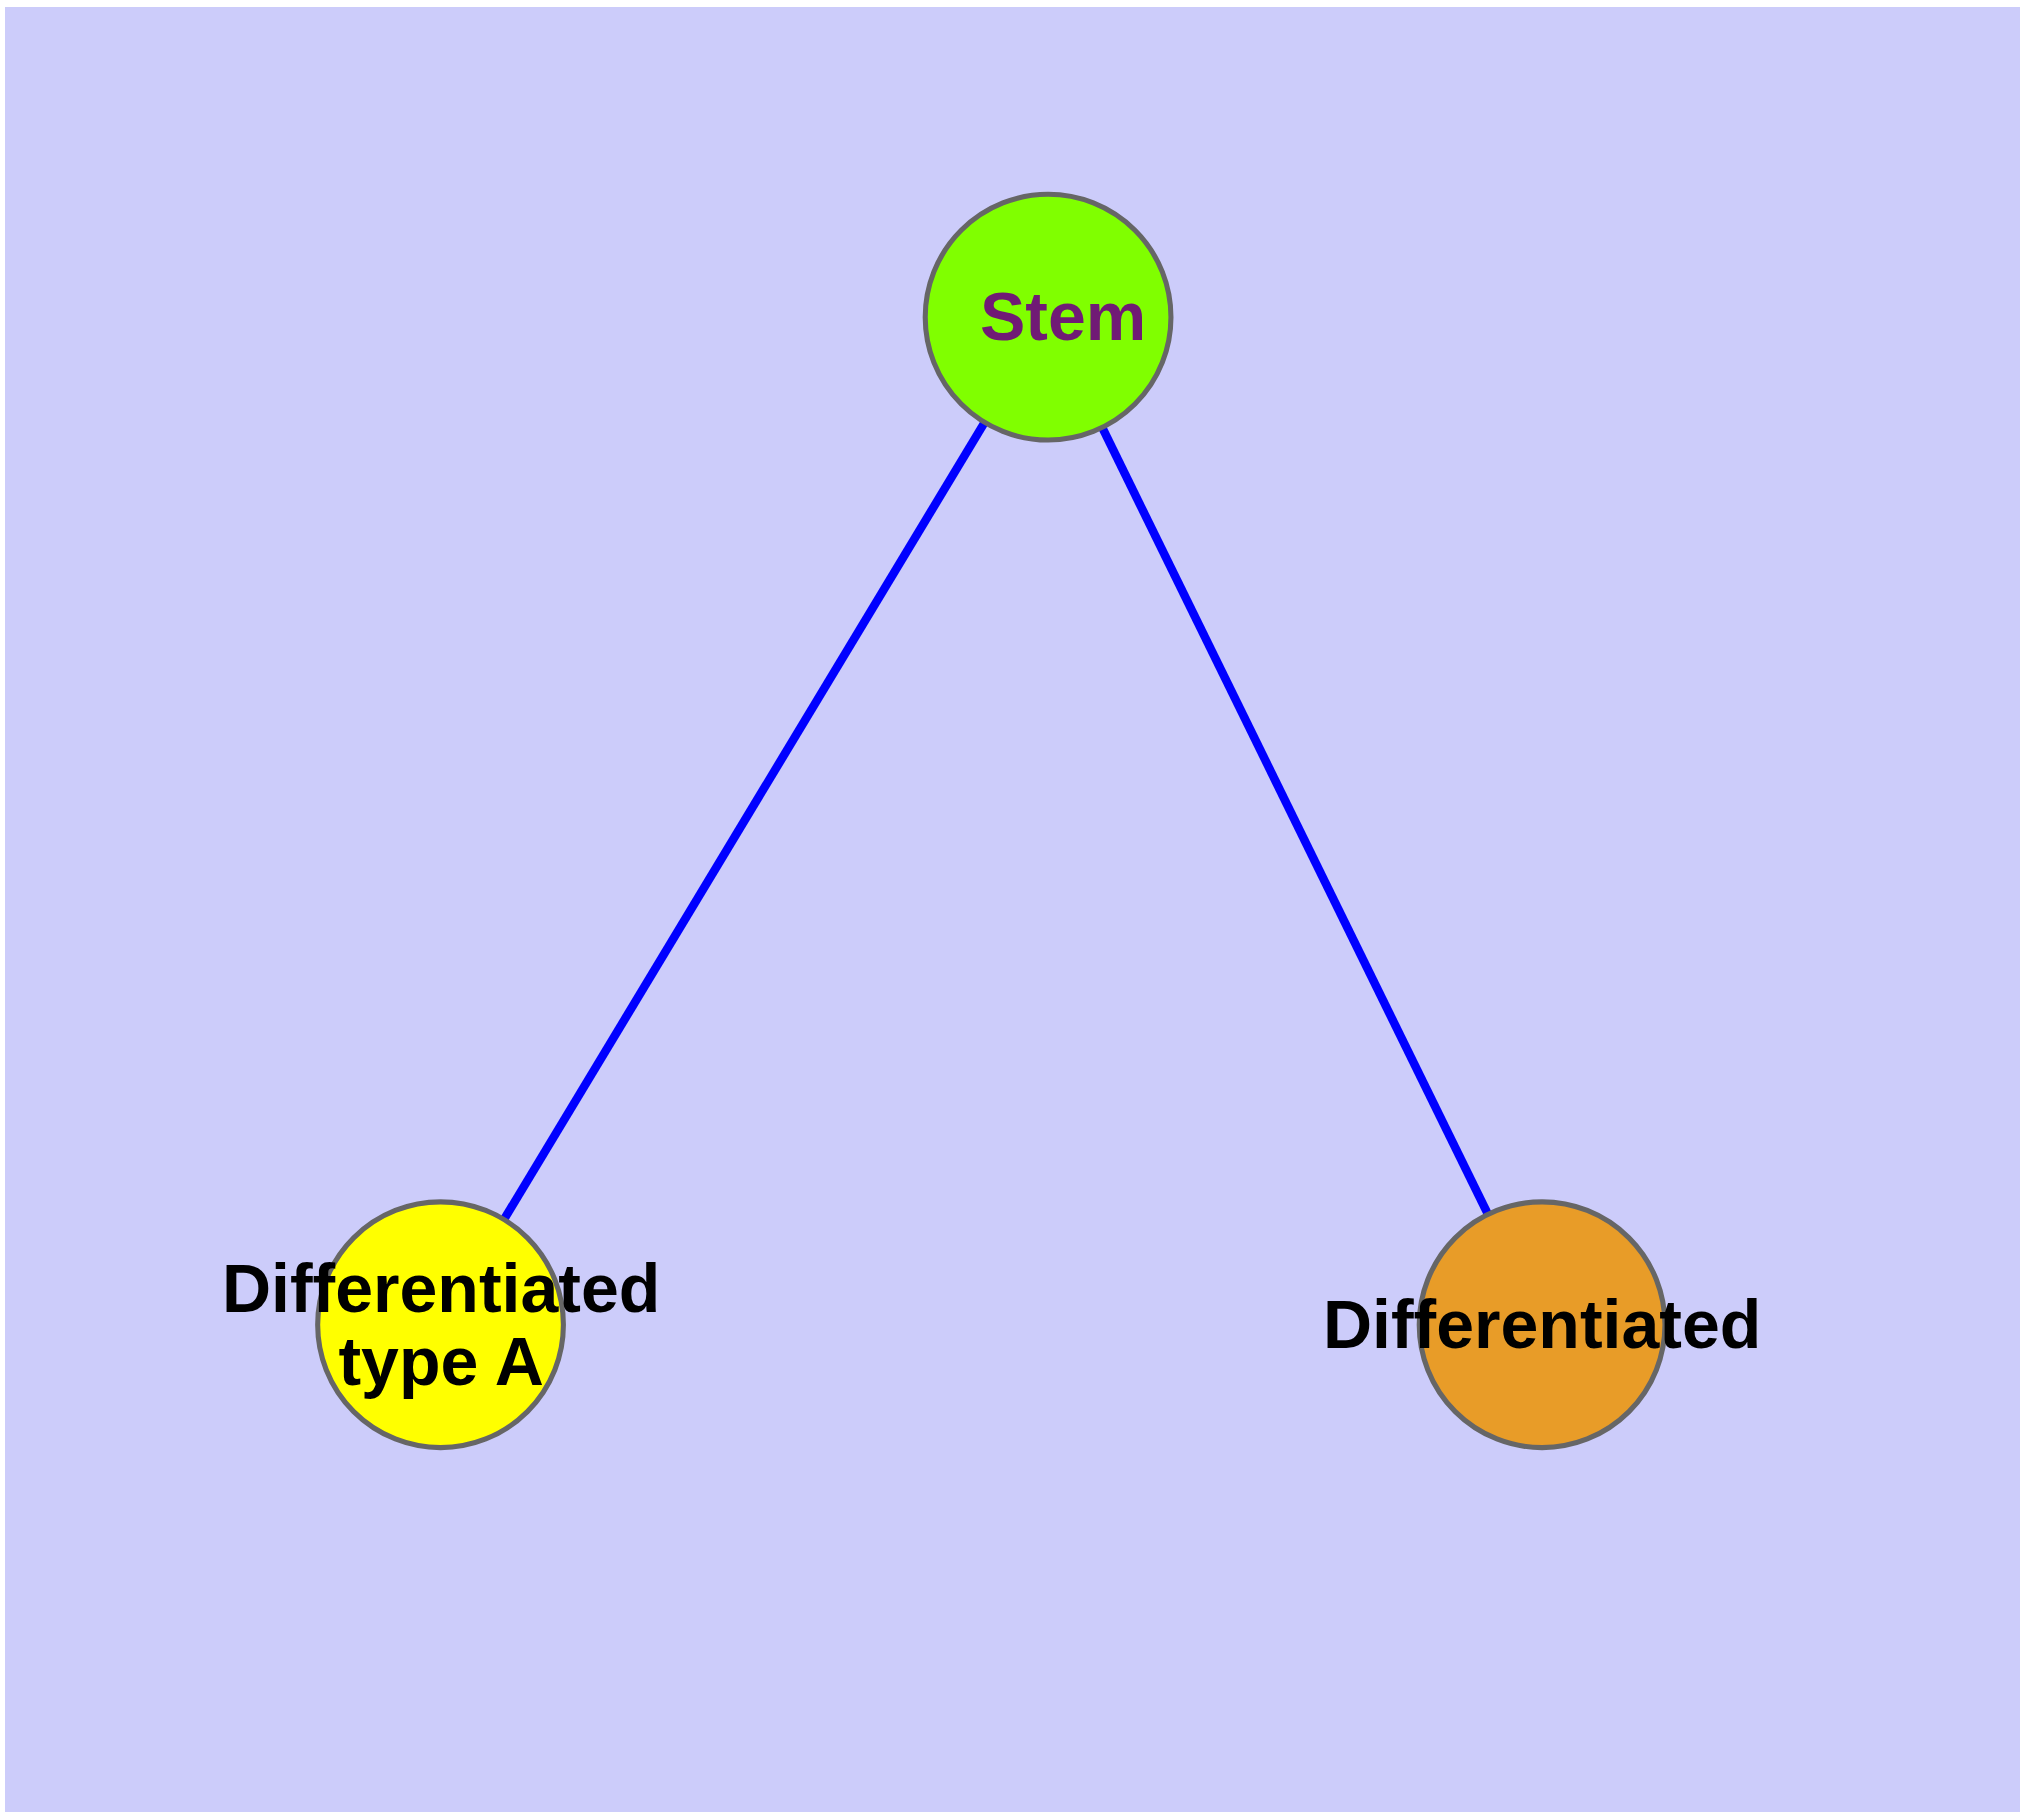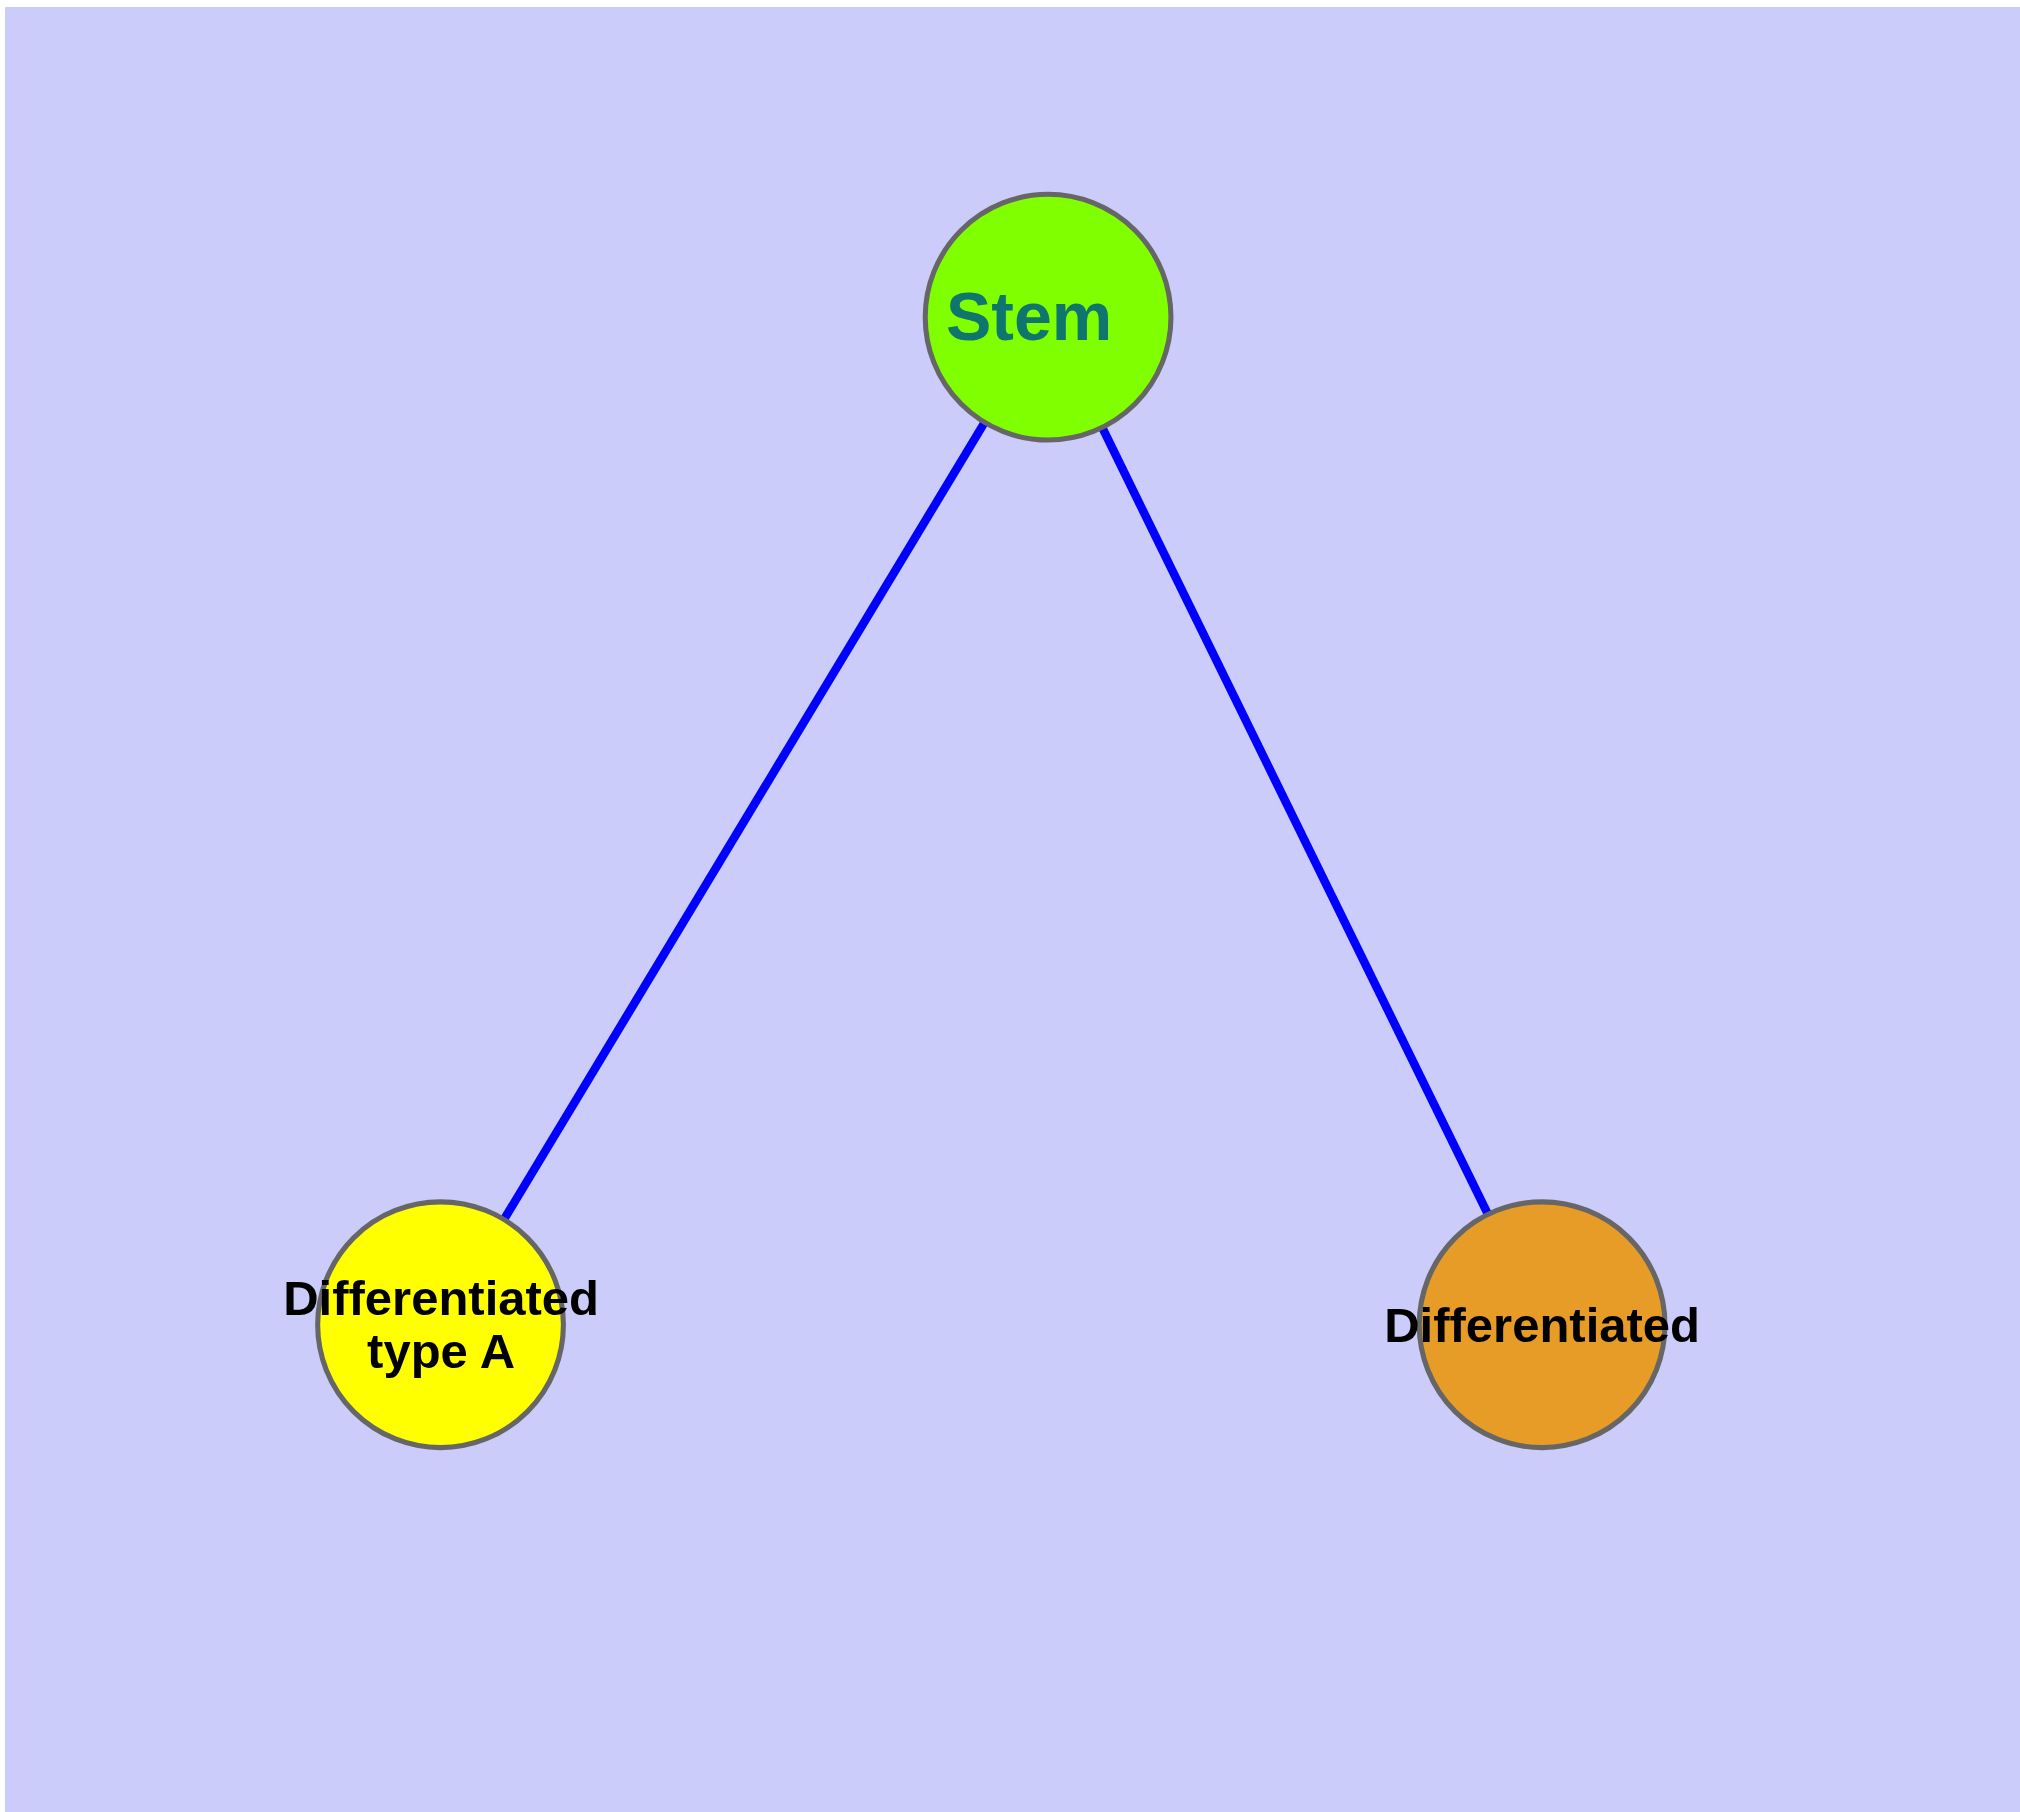--- a/index.html
+++ b/index.html
@@ -64,7 +64,7 @@
     </svg>
 
     <div id="labels-layer">
-        <div class="node-label small" style="left: 1024px; top: 310px; color: #0f766e;"><div>Stem</div></div>
+        <div class="node-label small" style="left: 1058px; top: 310px; color: #701a75;"><div>Stem</div></div>
         <div class="node-label wide" style="left: 436px; top: 1318px; color: rgb(0, 0, 0);"><div>Differentiated</div><div>type A</div></div>
         <div class="node-label wide" style="left: 1537px; top: 1318px; color: rgb(0, 0, 0);"><div>Differentiated</div></div>
       </div>

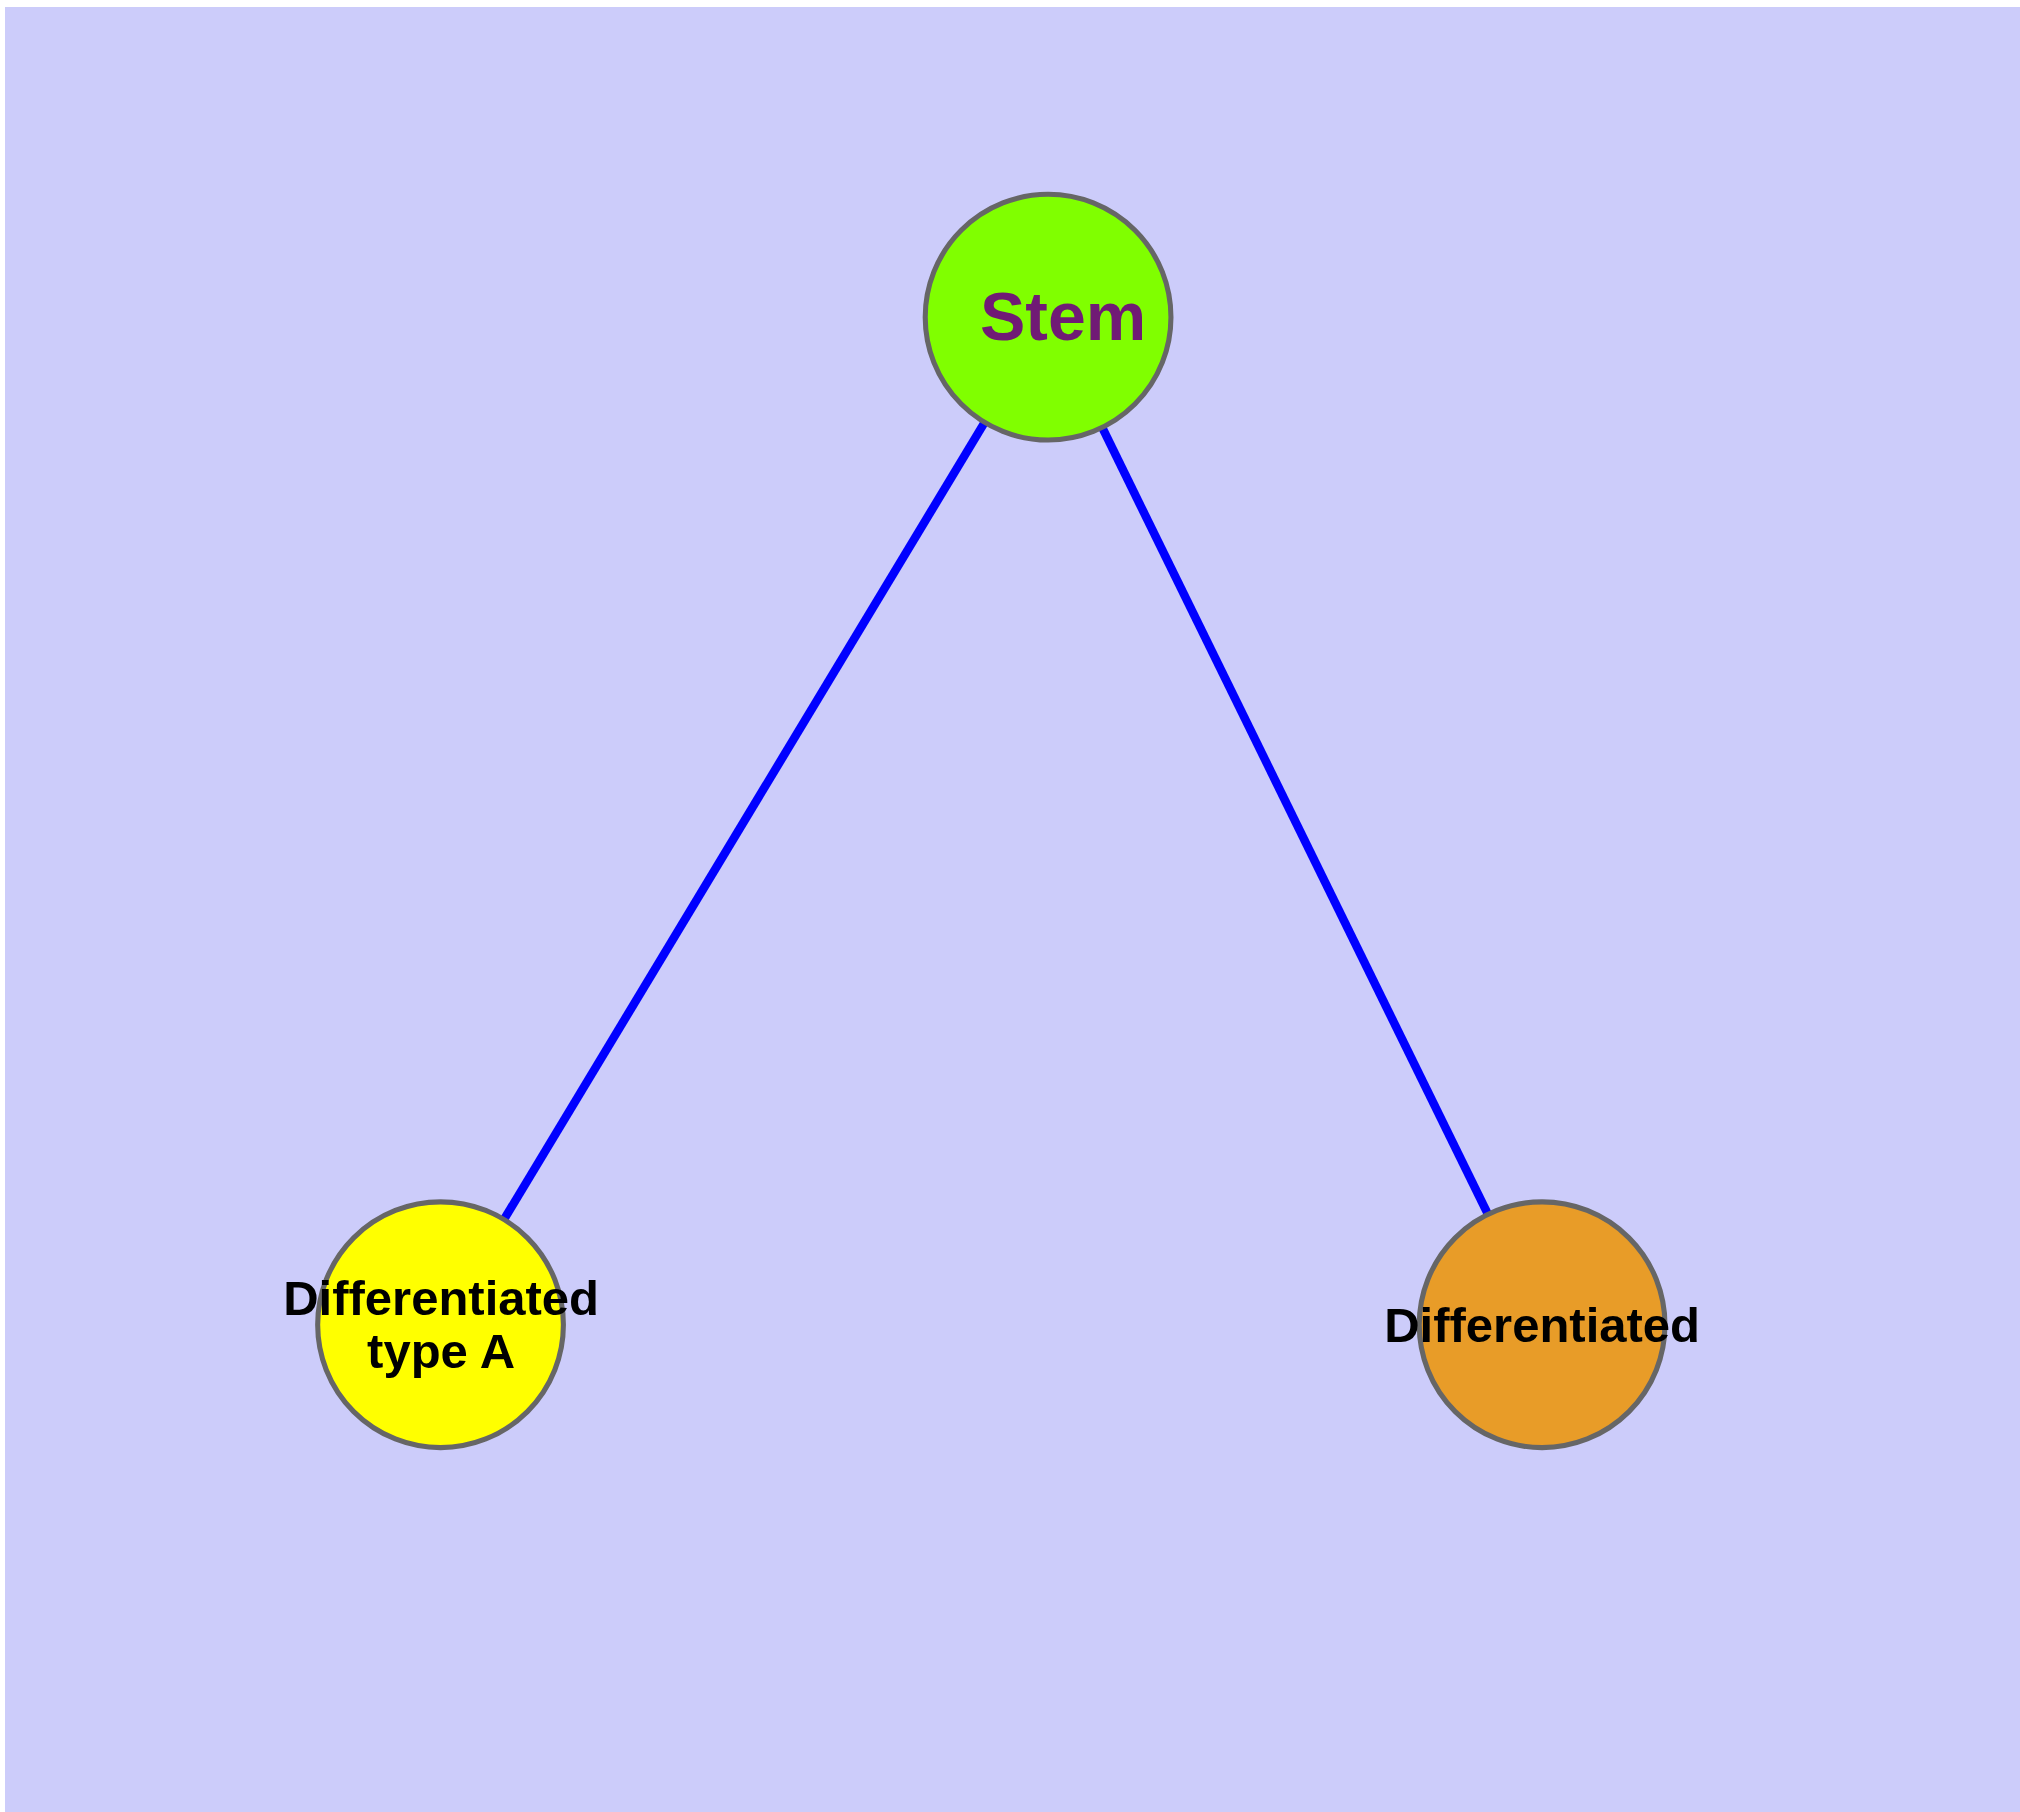--- a/index.html
+++ b/index.html
@@ -43,7 +43,7 @@
     transform: translate(-50%, -50%);
   }
   .node-label.small { font-size: 68px; }
-  .node-label.wide  { font-size: 49px; }
+  .node-label.wide  { font-size: 68px; }
 </style>
 </head>
 <body>

